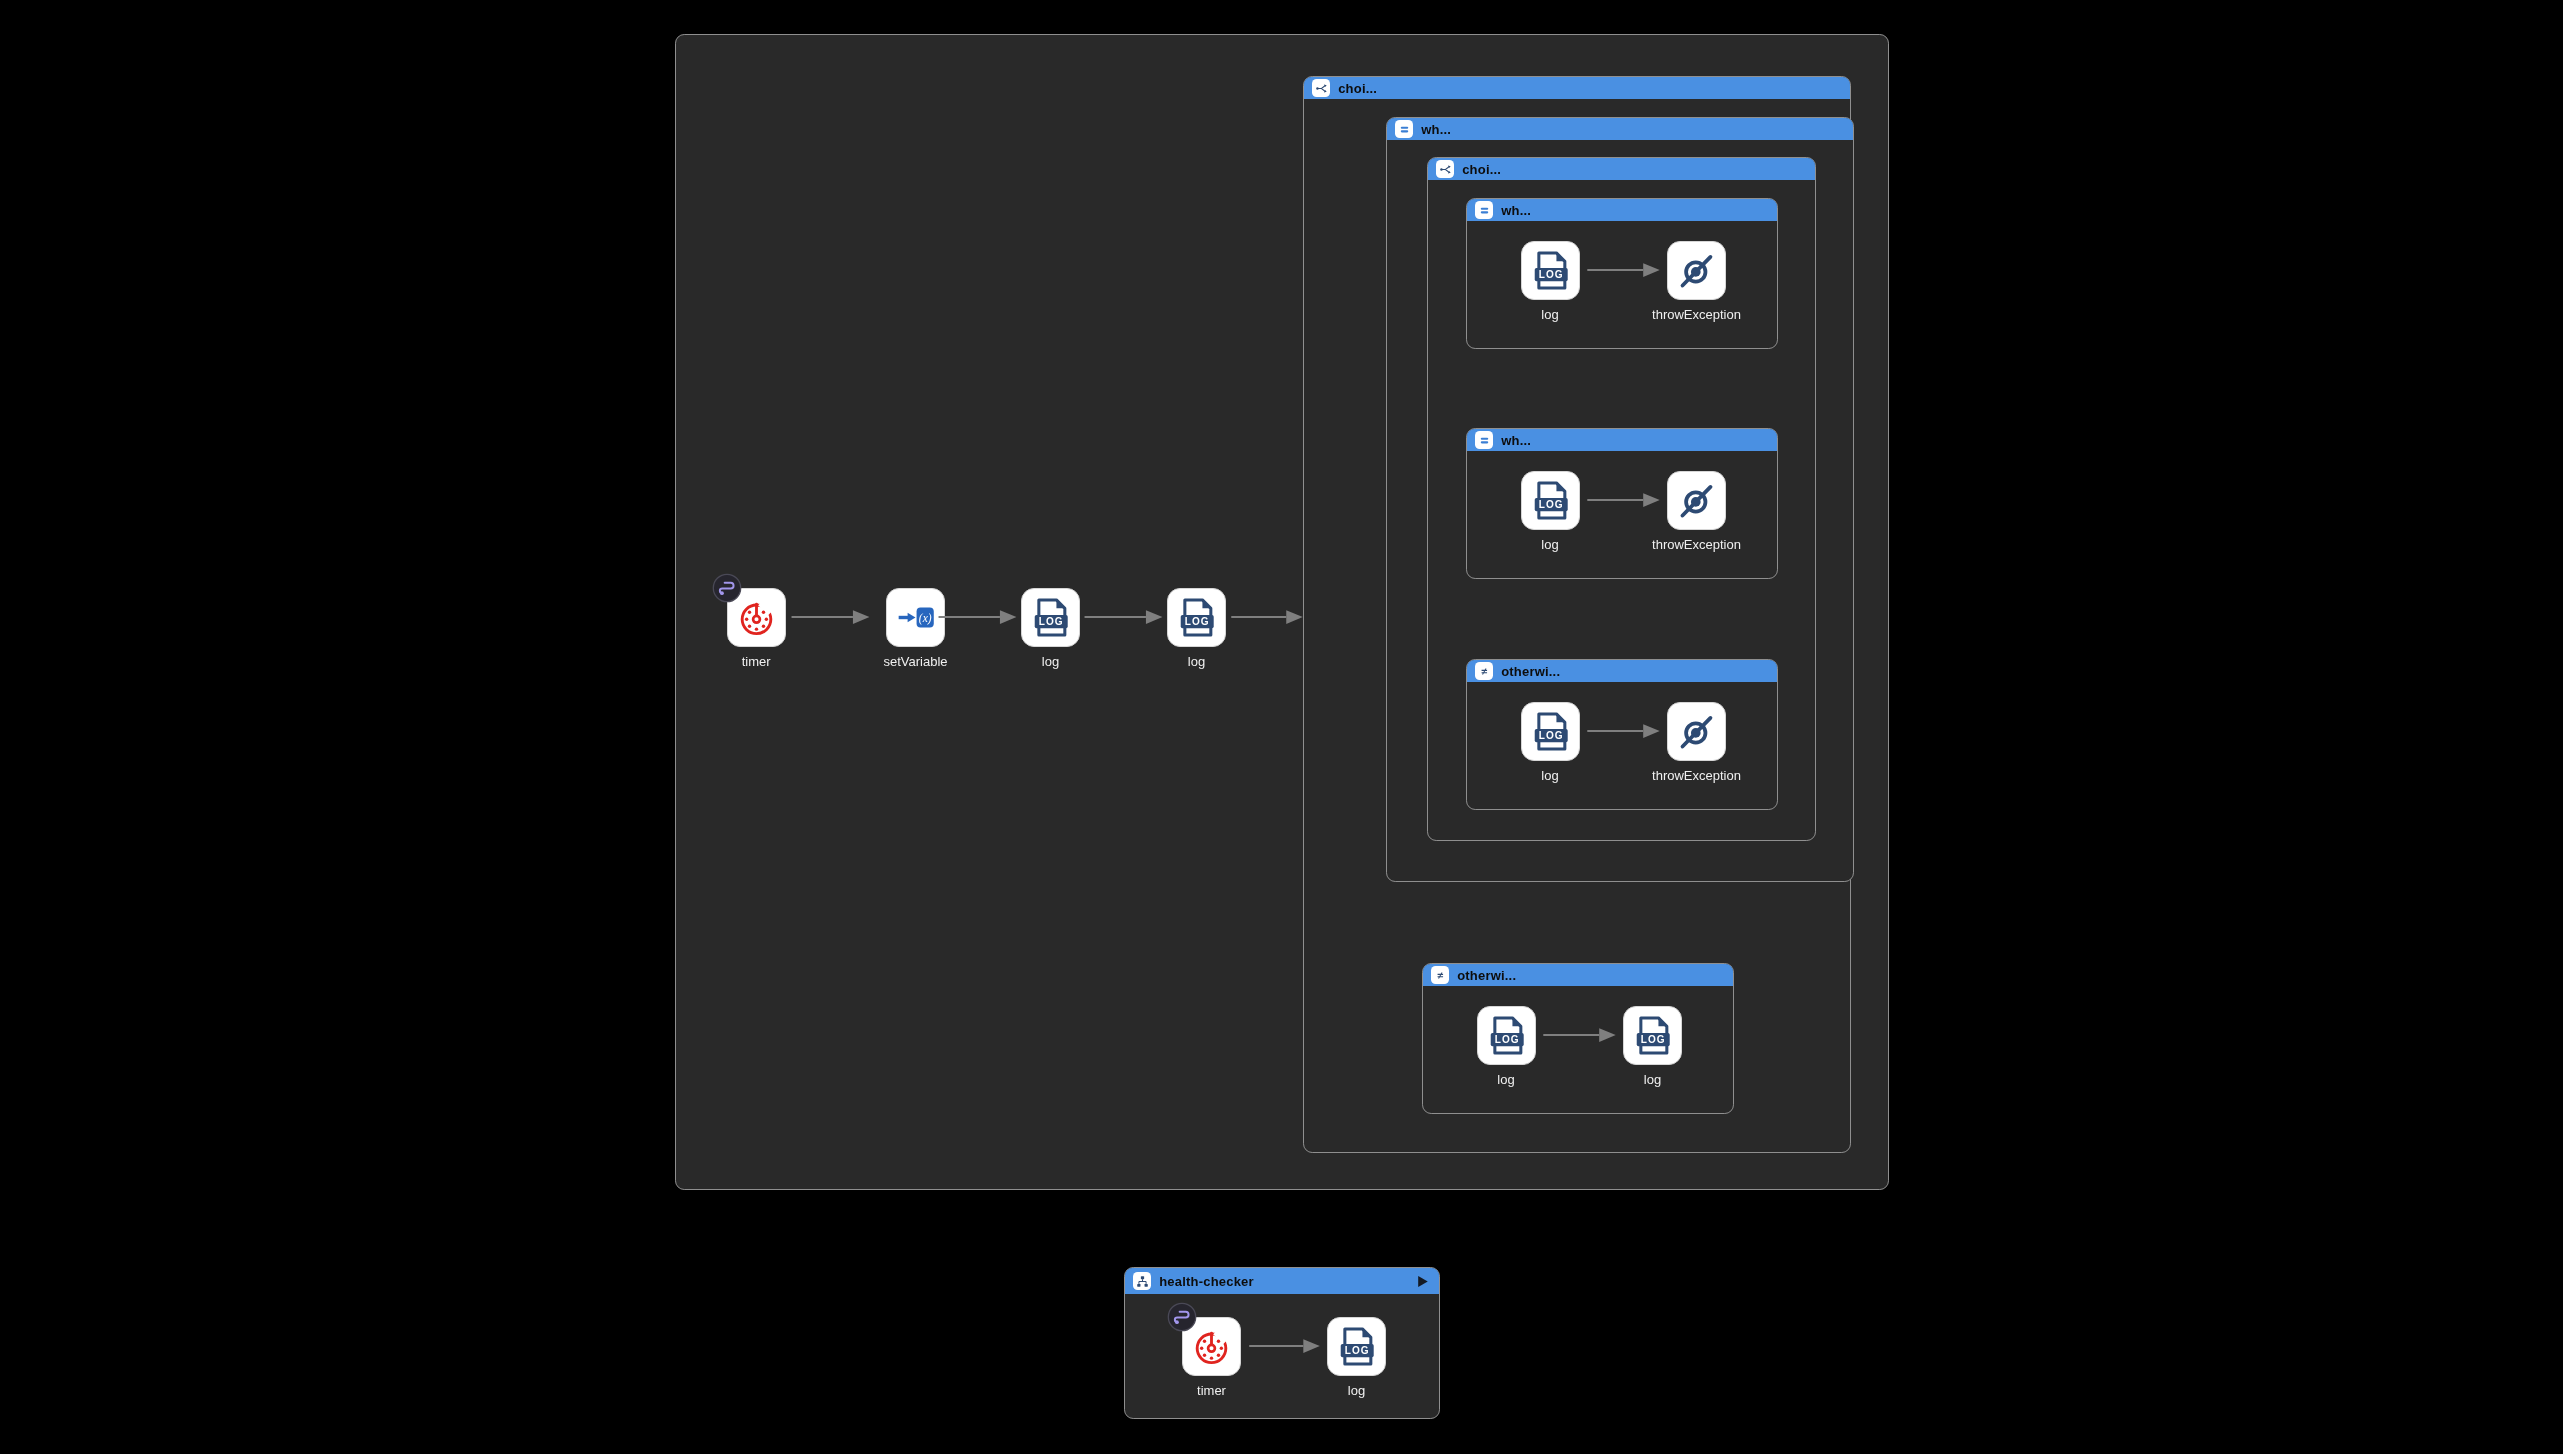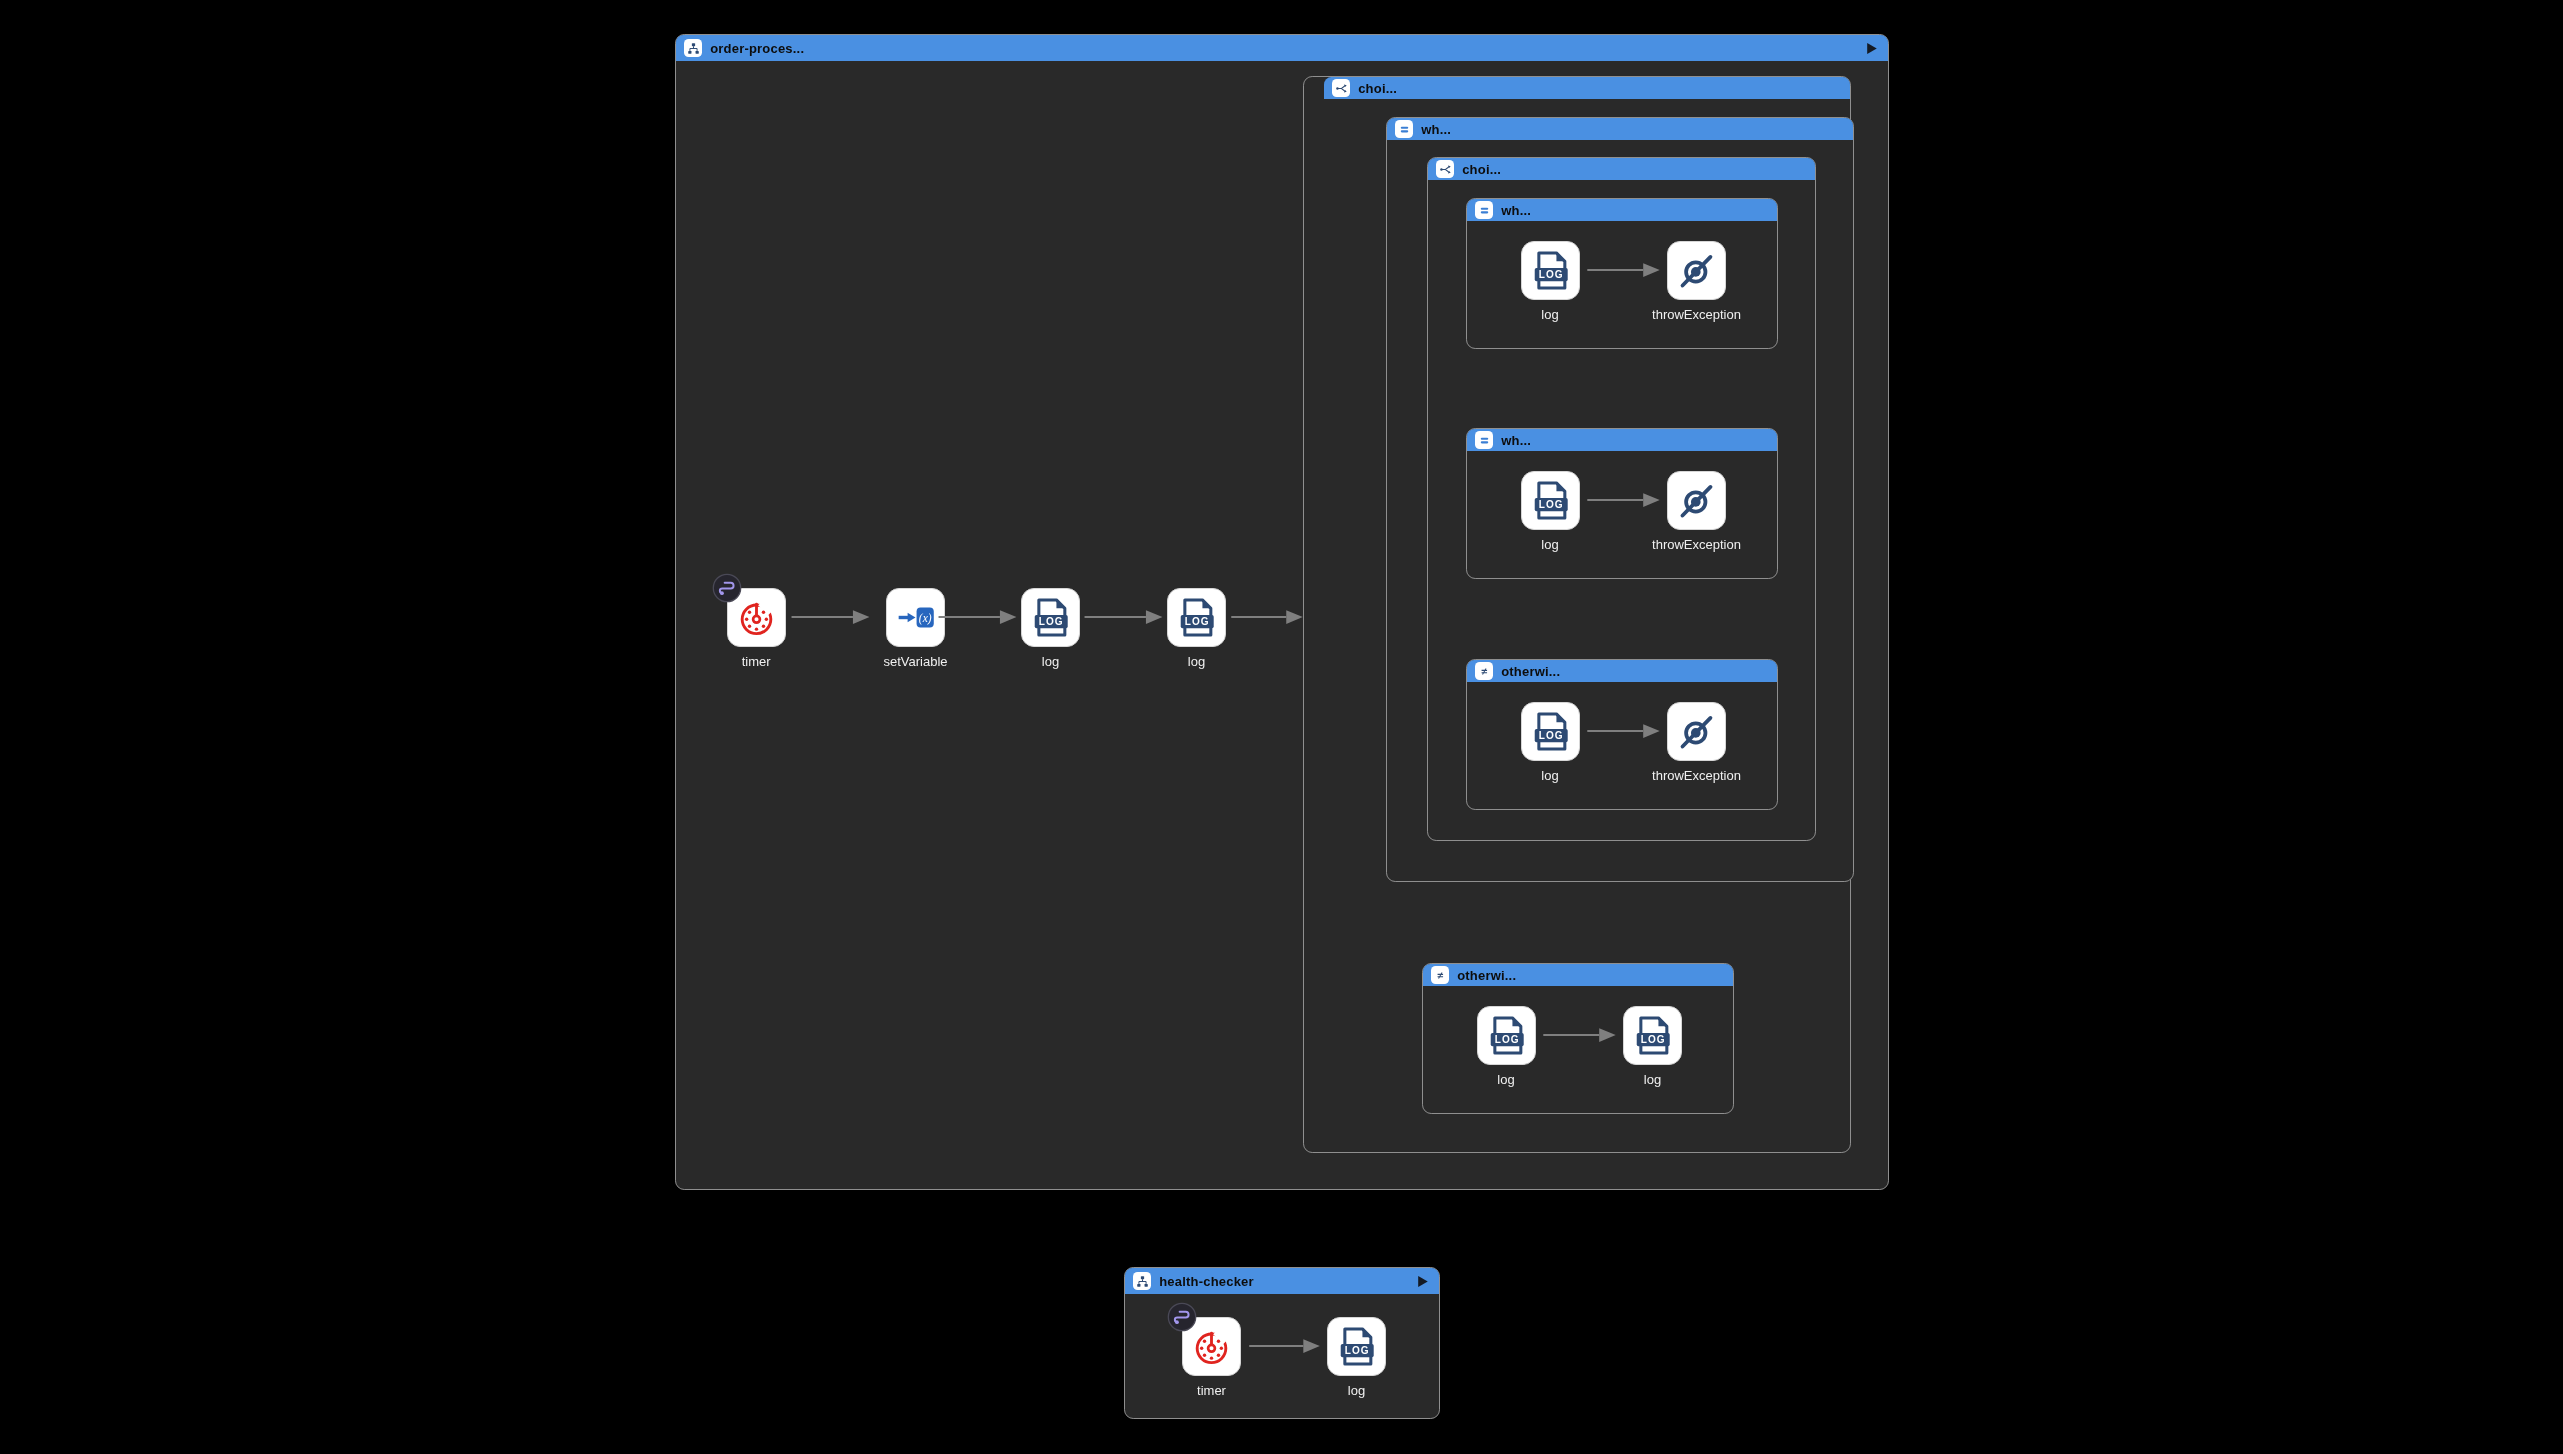--- a/index.html
+++ b/index.html
@@ -106,19 +106,6 @@
 <div class="canvas">
 
   <section class="container" style="left:675px;top:34px;width:1214px;height:1156px;">
-    <div class="hd route">
-      <span class="hd-icon">
-        <svg viewBox="0 0 16 16">
-            <use href="#icon-route"></use>
-          </svg>
-        </span>
-      <span class="hd-title">order-proces...</span>
-      <span class="play-btn">
-        <svg viewBox="0 0 16 16" width="15" height="15">
-            <use href="#icon-play"></use>
-          </svg>
-        </span>
-    </div>
 
     <div class="node" style="left:15.7px;top:553px;">
       <div class="card">

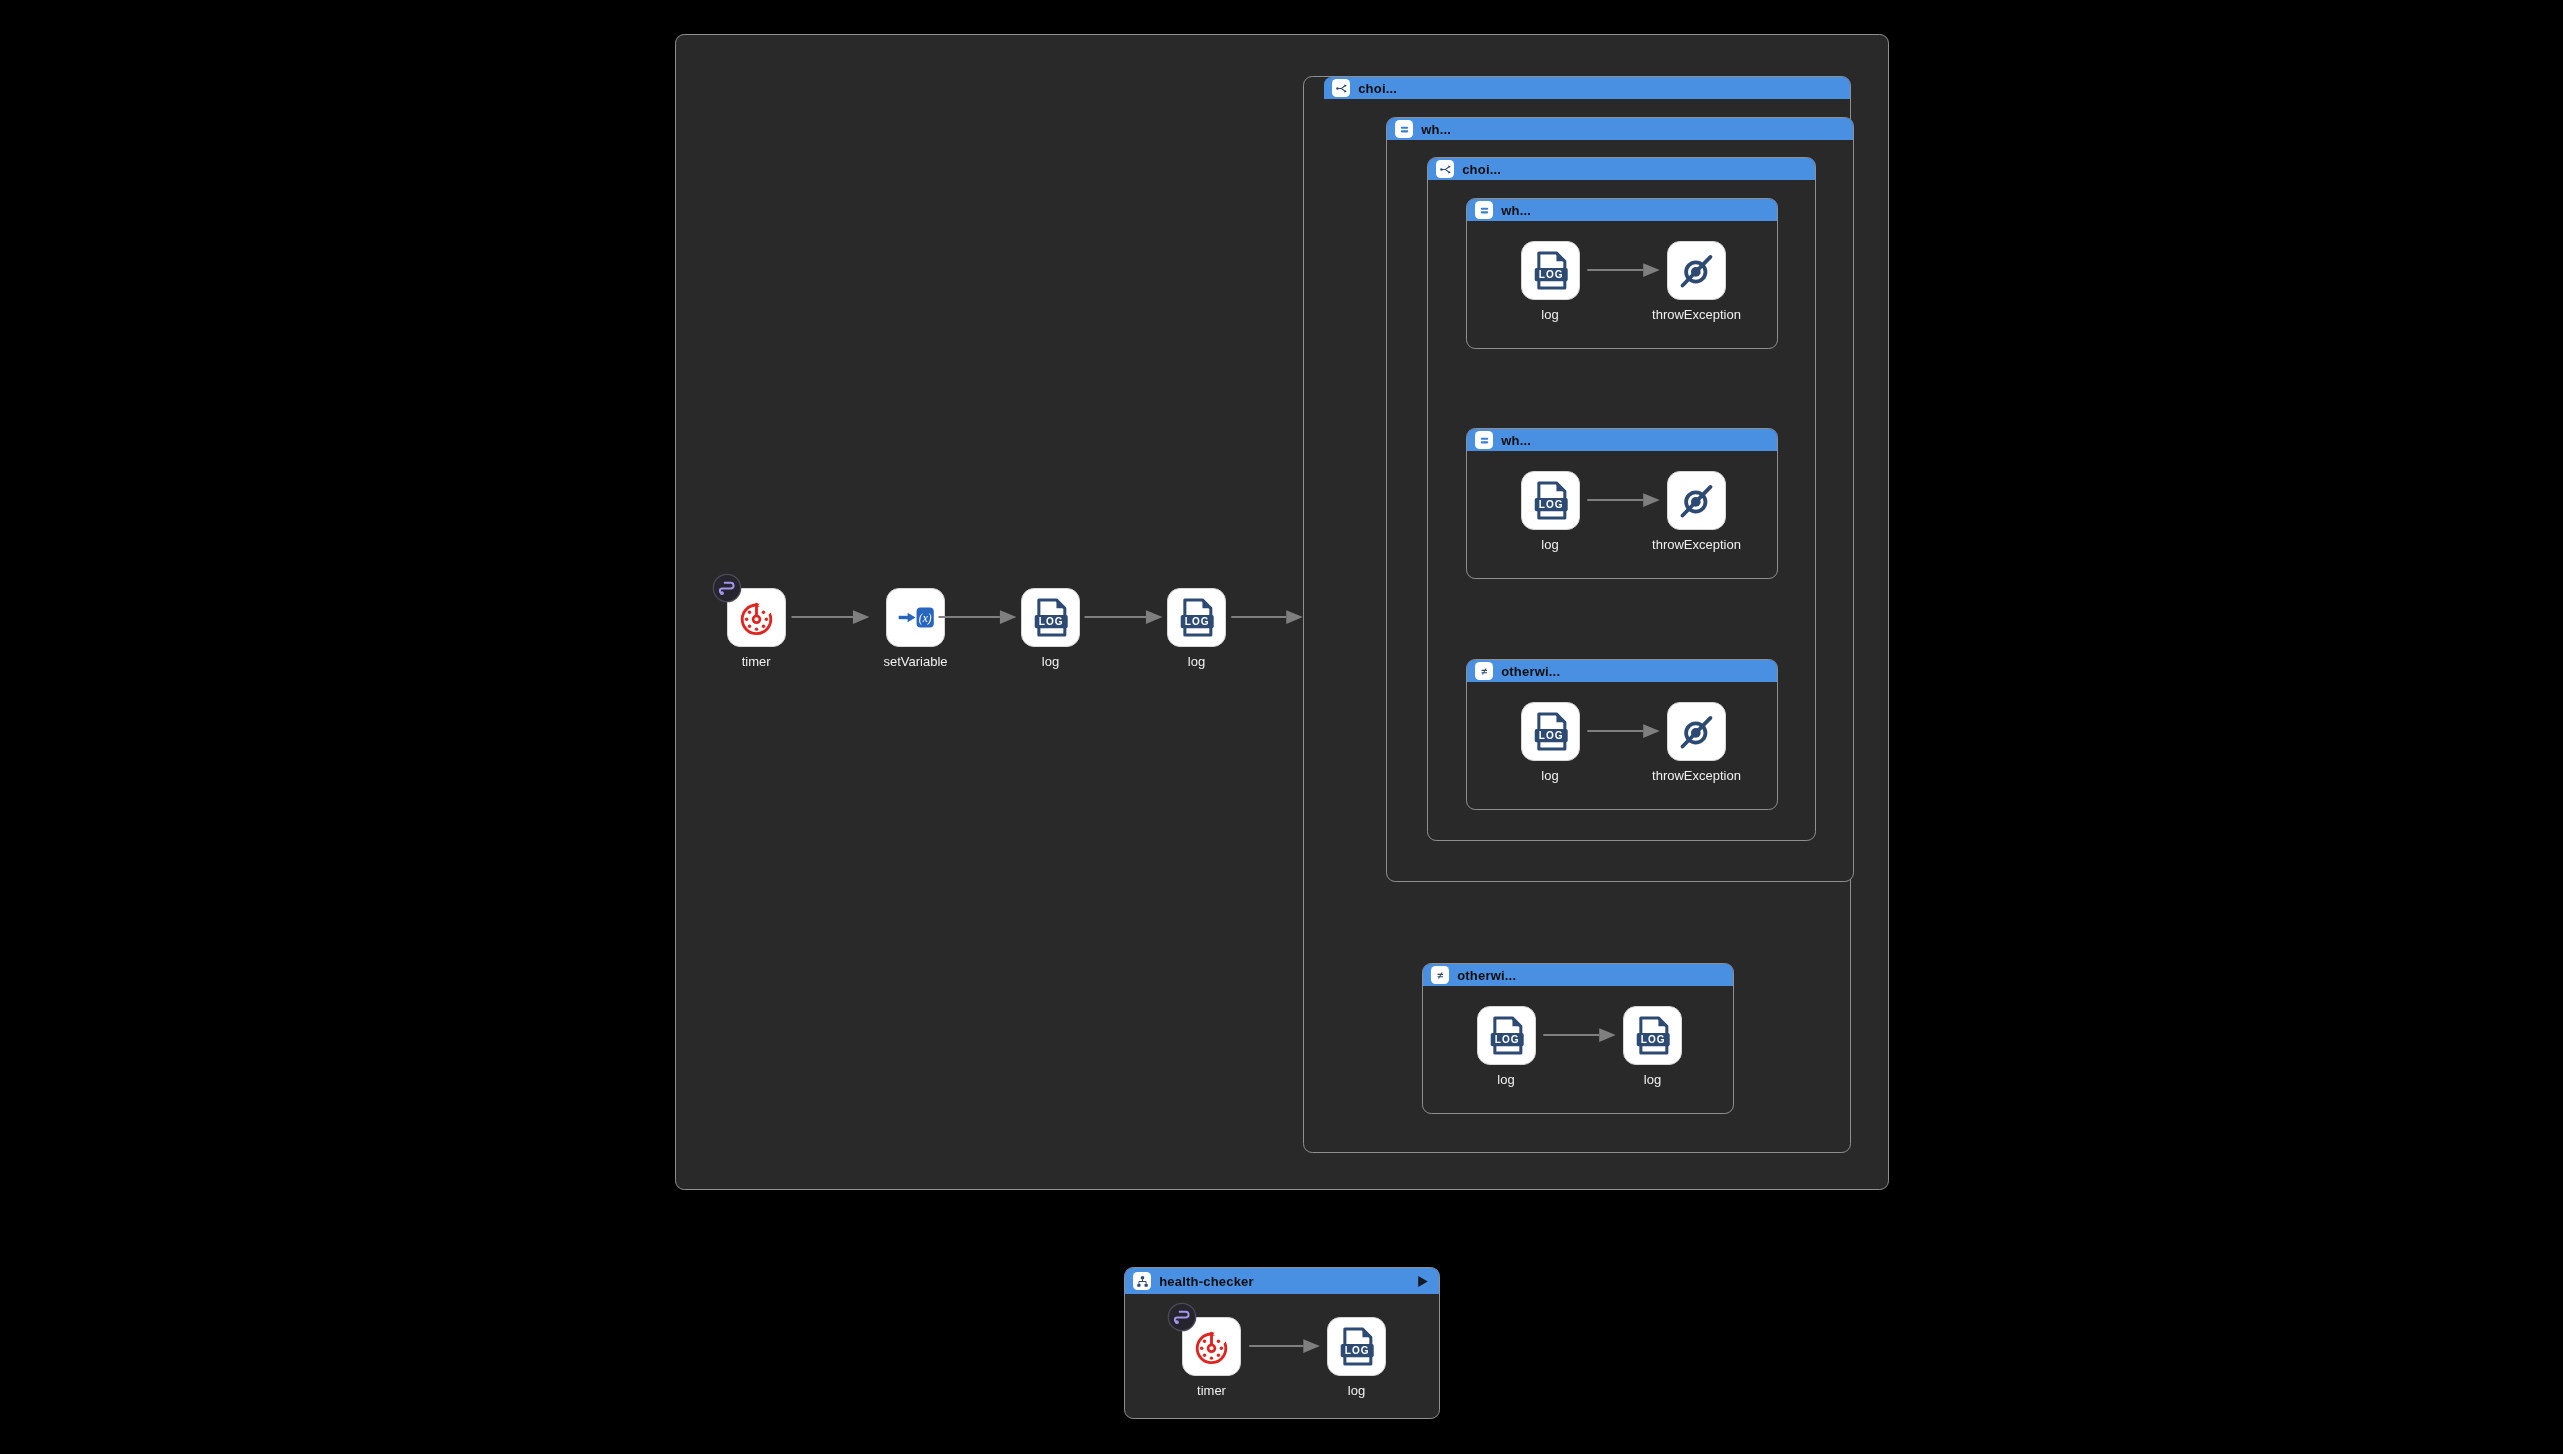--- a/index.html
+++ b/index.html
@@ -160,7 +160,7 @@
         <polygon points="60,4.5 78,12 60,19.5"></polygon>
       </svg>
 
-    <section class="container" style="left:627px;top:41px;width:548px;height:1077px;padding-left:20px;">
+    <section class="container" style="left:627px;top:41px;width:548px;height:1077px;">
       <div class="hd group">
         <span class="hd-icon">
           <svg viewBox="0 0 16 16">

